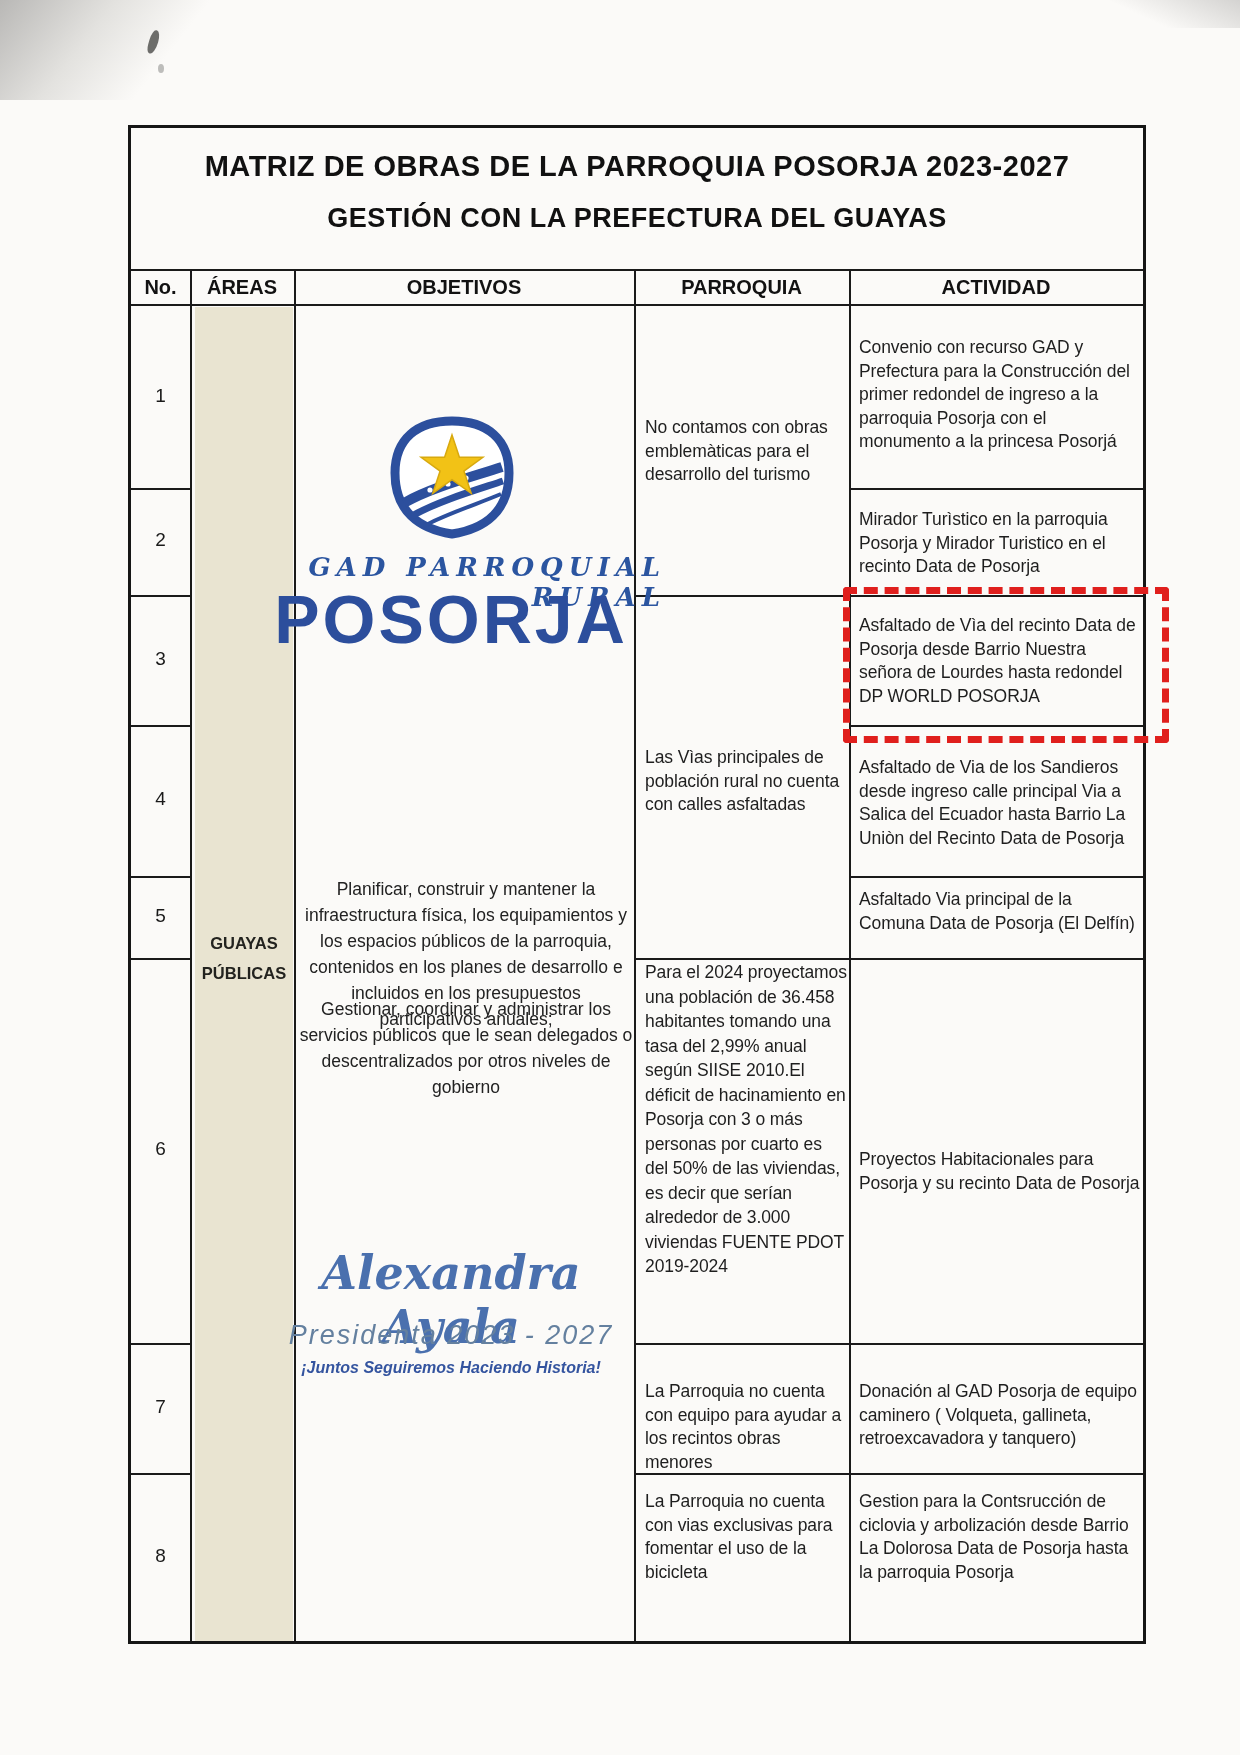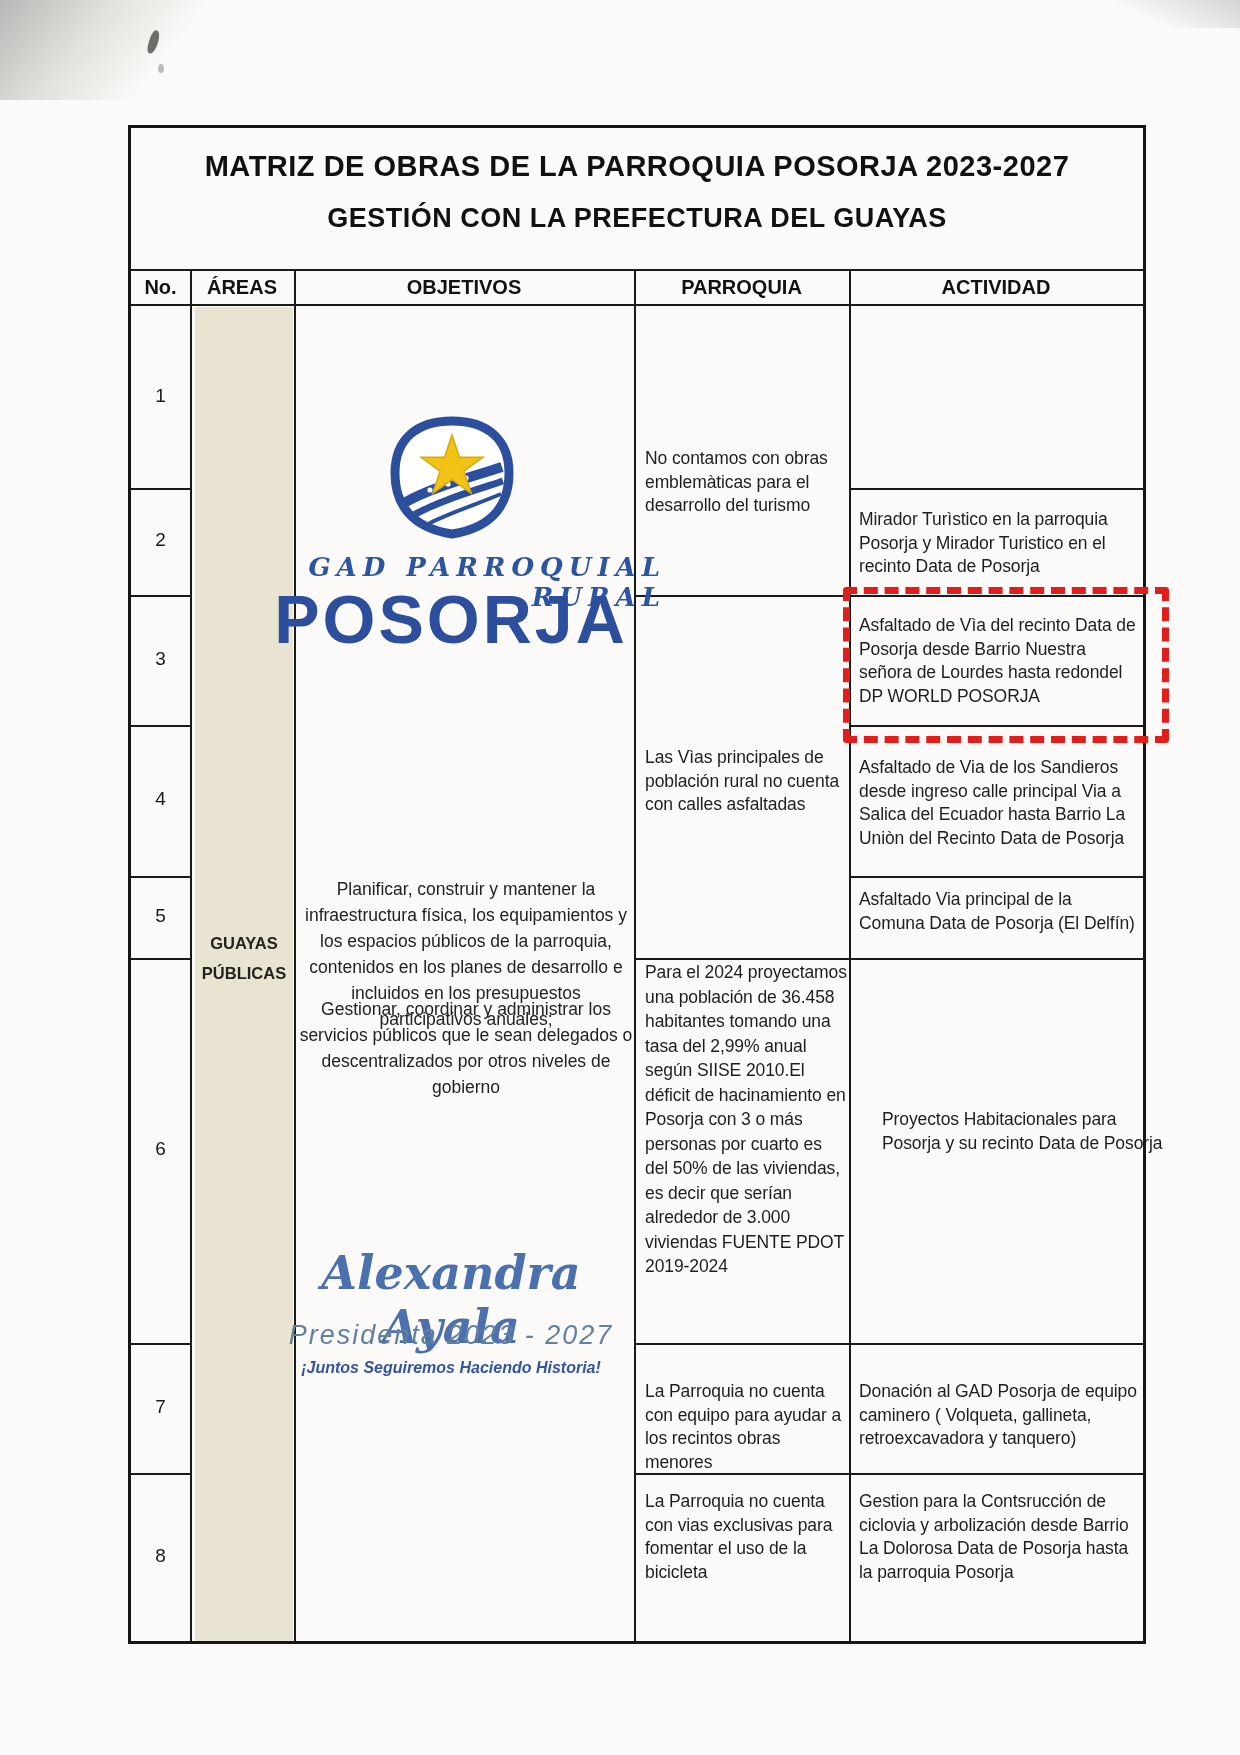--- a/index.html
+++ b/index.html
@@ -131,6 +131,7 @@
     <div class="cell" style="left:514px;top:1252px;width:205px;">La Parroquia no cuenta con equipo para ayudar a los recintos obras menores</div>
     <div class="cell" style="left:514px;top:1362px;width:200px;">La Parroquia no cuenta con vias exclusivas para fomentar el uso de la bicicleta</div>
 
+    <div class="cell" style="left:728px;top:208px;width:280px;">Convenio con recurso GAD y Prefectura para la Construcción del primer redondel de ingreso a la parroquia Posorja con el monumento a la princesa Posorjá</div>
     <div class="cell" style="left:728px;top:380px;width:280px;">Mirador Turìstico en la parroquia Posorja y Mirador Turistico en el recinto Data de Posorja</div>
     <div class="cell" style="left:728px;top:486px;width:282px;">Asfaltado de Vìa del recinto Data de Posorja desde Barrio Nuestra señora de Lourdes hasta redondel DP WORLD POSORJA</div>
     <div class="cell" style="left:728px;top:628px;width:282px;">Asfaltado de Via de los Sandieros desde ingreso calle principal Via a Salica del Ecuador hasta Barrio La Uniòn del Recinto Data de Posorja</div>

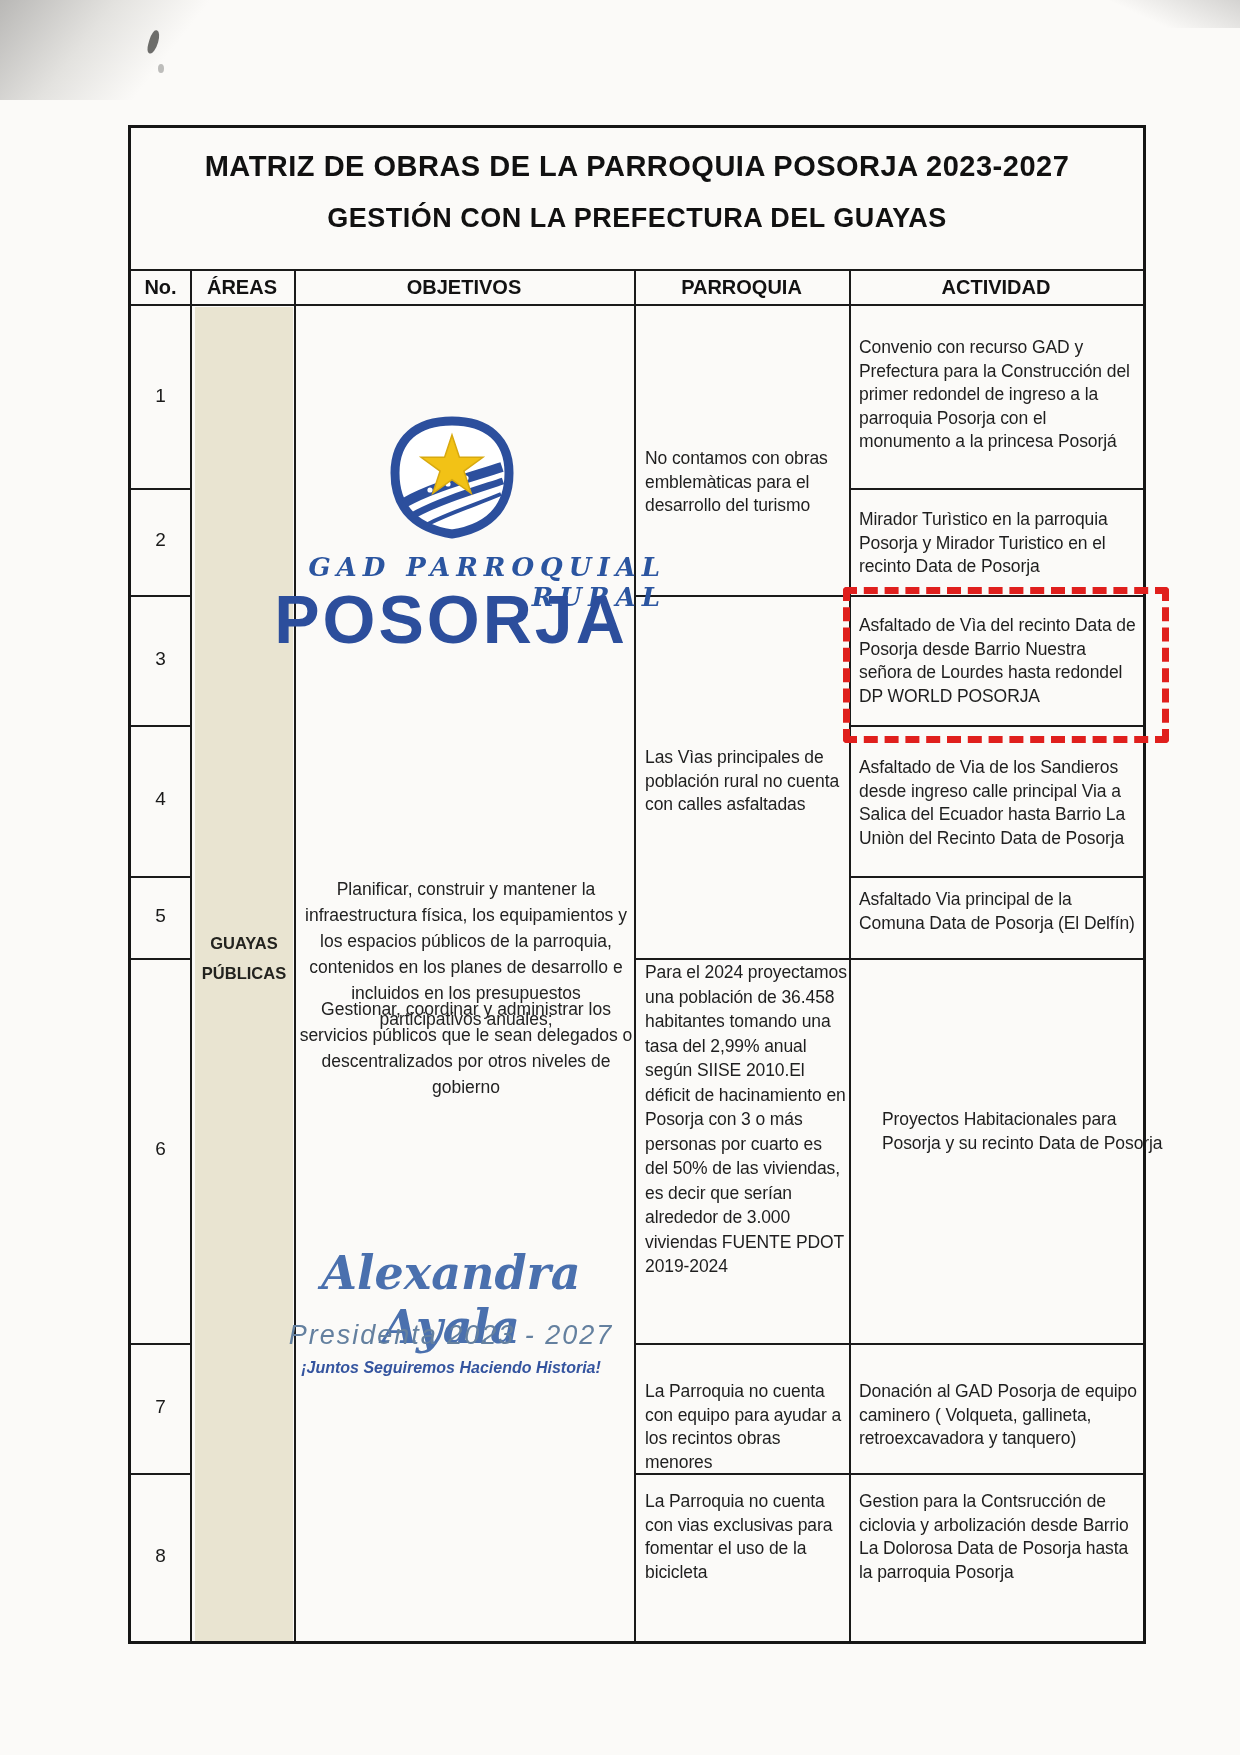--- a/index.html
+++ b/index.html
@@ -125,7 +125,7 @@
     <div class="sig-role" style="left:140px;top:1192px;width:360px;">Presidenta 2023 - 2027</div>
     <div class="sig-slogan" style="left:140px;top:1231px;width:360px;">¡Juntos Seguiremos Haciendo Historia!</div>
 
-    <div class="cell" style="left:514px;top:288px;width:200px;margin-top:31px;">No contamos con obras emblemàticas para el desarrollo del turismo</div>
+    <div class="cell" style="left:514px;top:288px;width:200px;">No contamos con obras emblemàticas para el desarrollo del turismo</div>
     <div class="cell" style="left:514px;top:618px;width:200px;">Las Vìas principales de población rural no cuenta con calles asfaltadas</div>
     <div class="cell ind3" style="left:514px;top:832px;width:203px;">Para el 2024 proyectamos una población de 36.458 habitantes tomando una tasa del 2,99% anual según SIISE 2010.El déficit de hacinamiento en Posorja con 3 o más personas por cuarto es del 50% de las viviendas, es decir que serían alrededor de 3.000 viviendas FUENTE PDOT 2019-2024</div>
     <div class="cell" style="left:514px;top:1252px;width:205px;">La Parroquia no cuenta con equipo para ayudar a los recintos obras menores</div>

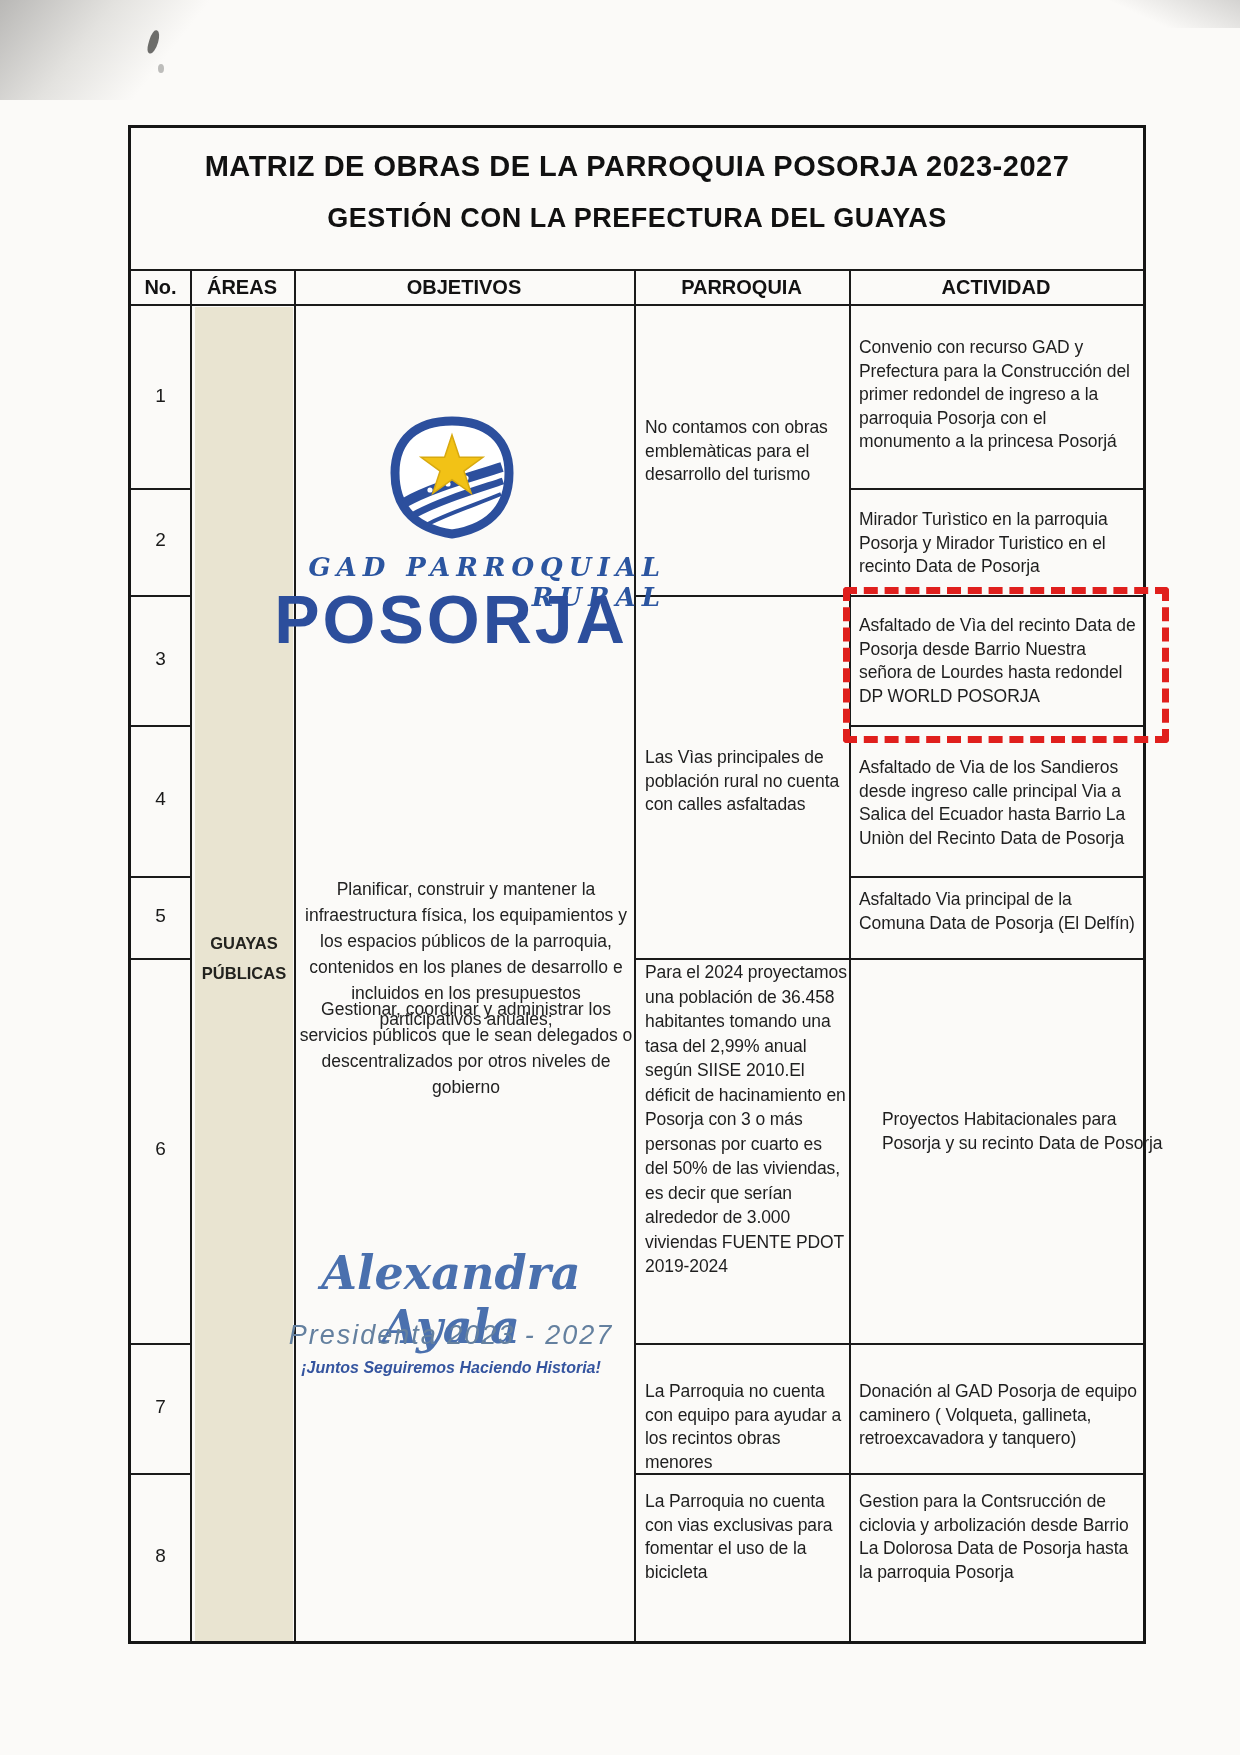--- a/index.html
+++ b/index.html
@@ -136,7 +136,7 @@
     <div class="cell" style="left:728px;top:486px;width:282px;">Asfaltado de Vìa del recinto Data de Posorja desde Barrio Nuestra señora de Lourdes hasta redondel DP WORLD POSORJA</div>
     <div class="cell" style="left:728px;top:628px;width:282px;">Asfaltado de Via de los Sandieros desde ingreso calle principal Via a Salica del Ecuador hasta Barrio La Uniòn del Recinto Data de Posorja</div>
     <div class="cell" style="left:728px;top:760px;width:282px;">Asfaltado Via principal de la Comuna Data de Posorja (El Delfín)</div>
-    <div class="cell" style="left:728px;top:980px;width:282px;margin-left:23px;">Proyectos Habitacionales para Posorja y su recinto Data de Posorja</div>
+    <div class="cell" style="left:728px;top:1020px;width:282px;">Proyectos Habitacionales para Posorja y su recinto Data de Posorja</div>
     <div class="cell" style="left:728px;top:1252px;width:282px;">Donación al GAD Posorja de equipo caminero ( Volqueta, gallineta, retroexcavadora y tanquero)</div>
     <div class="cell" style="left:728px;top:1362px;width:285px;">Gestion para la Contsrucción de ciclovia y arbolización desde Barrio La Dolorosa Data de Posorja hasta la parroquia Posorja</div>
 

